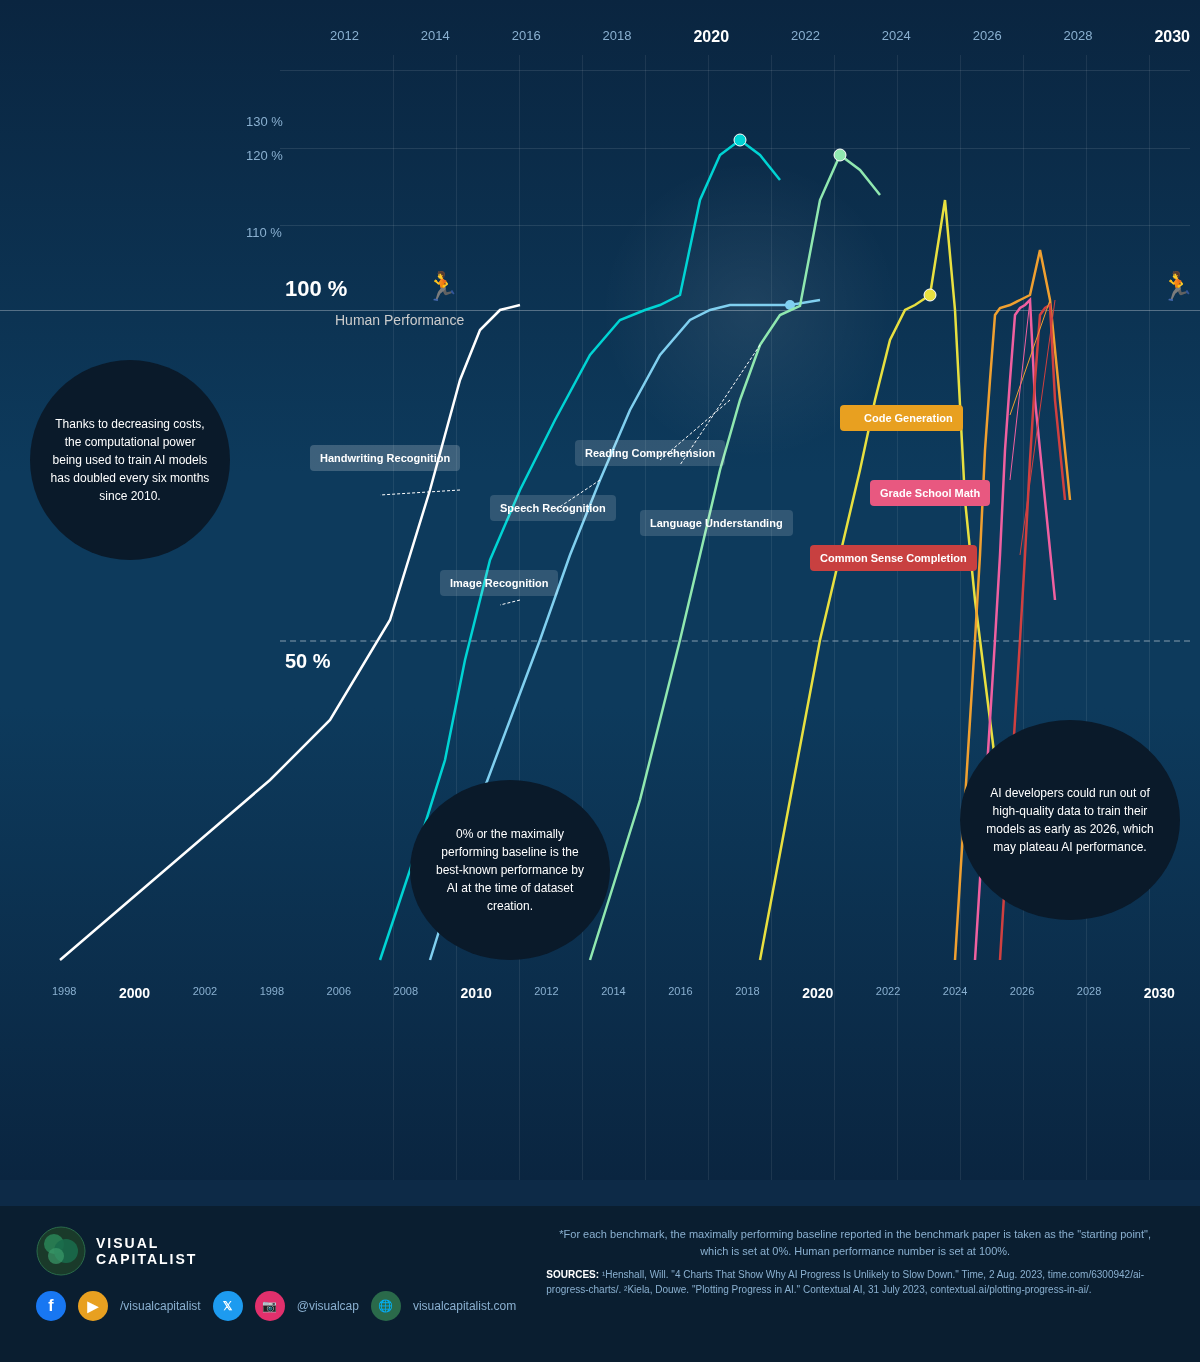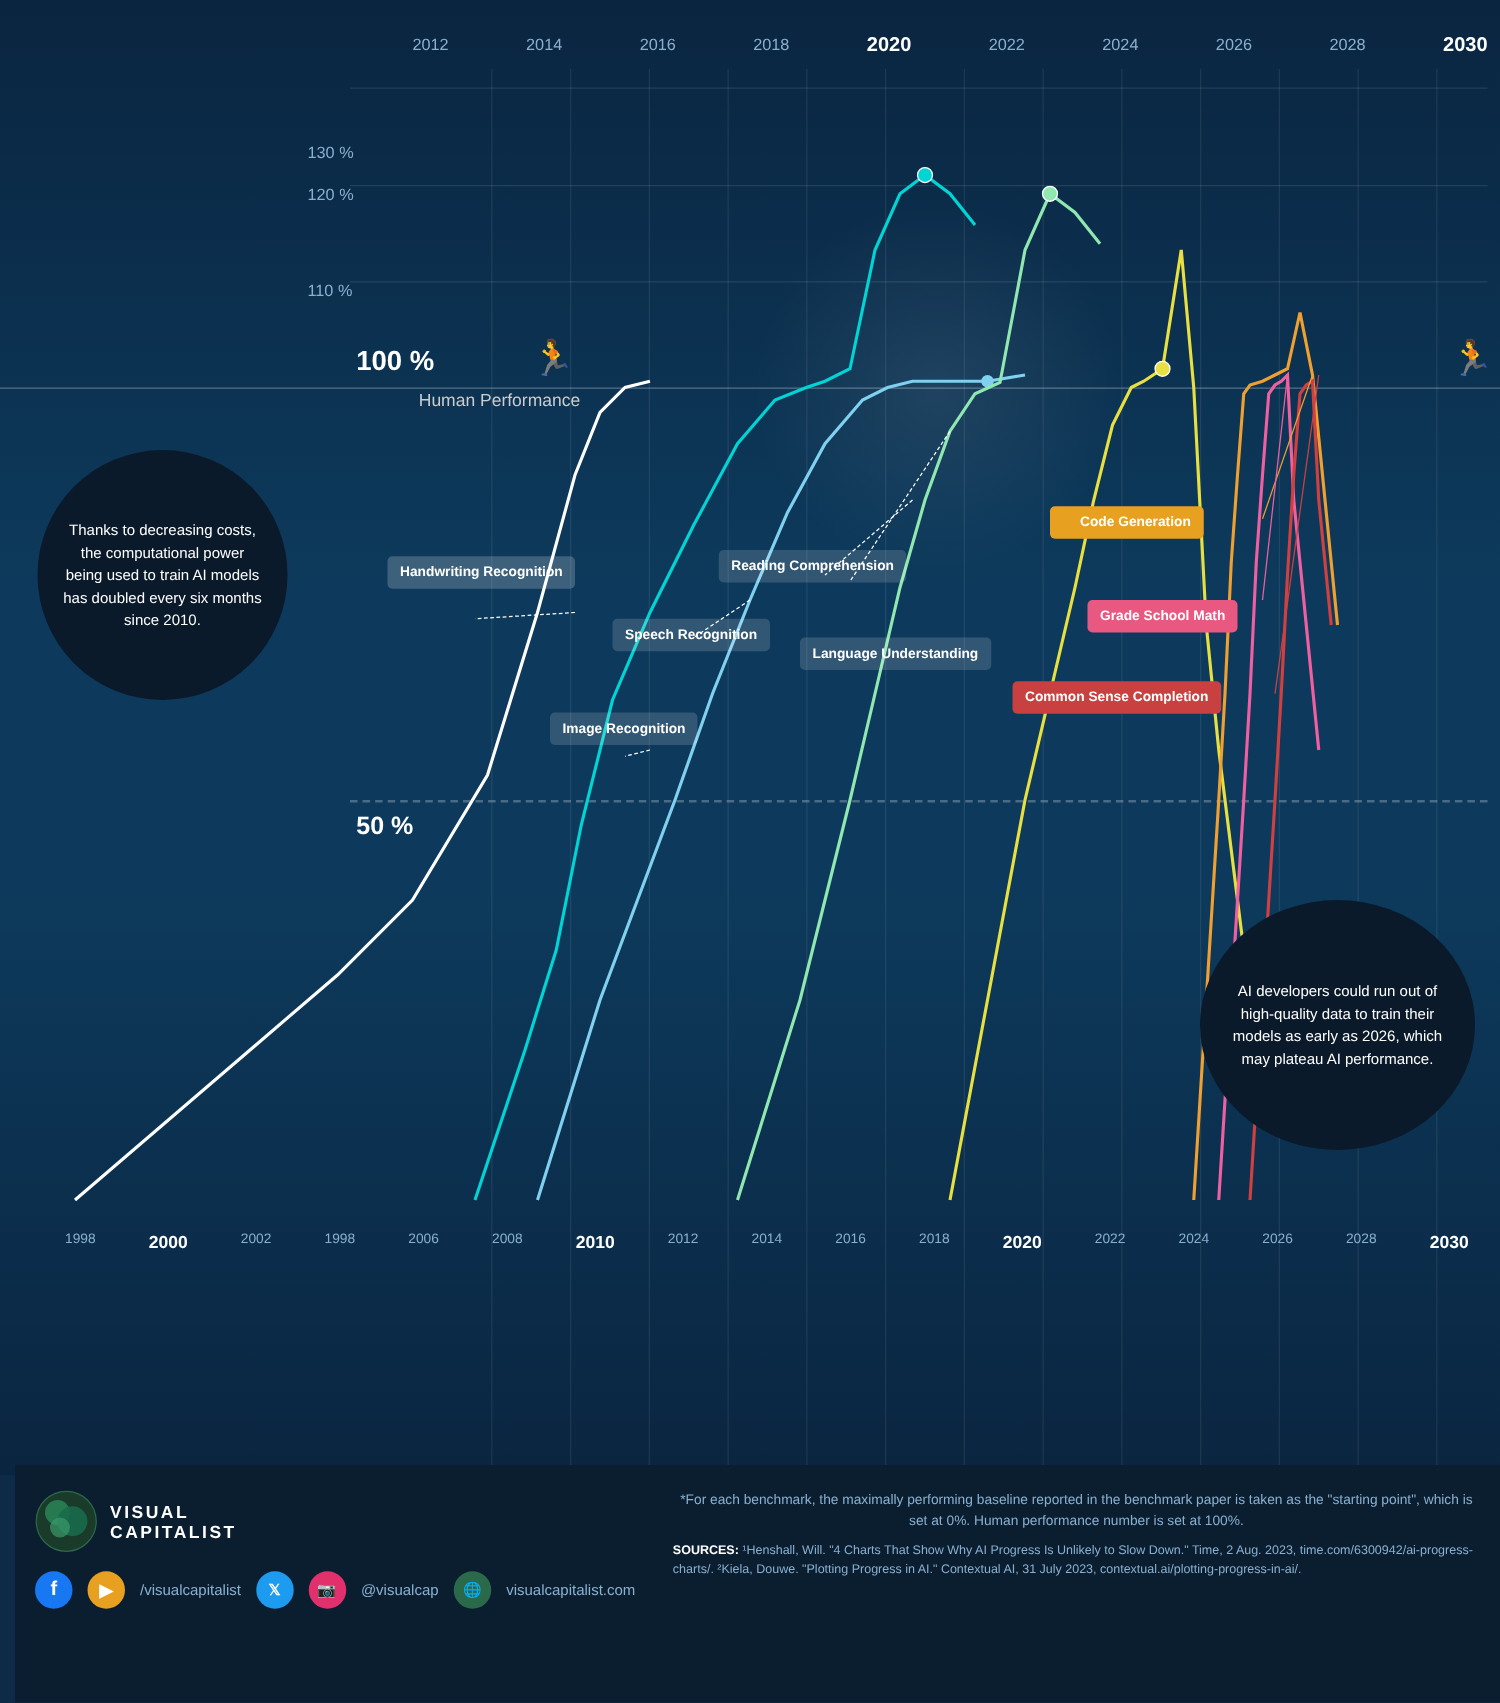--- a/index.html
+++ b/index.html
@@ -477,6 +477,9 @@
     <span>Thanks to decreasing costs, the computational power being used to train AI models has doubled every six months since 2010.</span>
   </div>
 
+  <div class="callout-bubble center">
+    <span>0% or the maximally performing baseline is the best-known performance by AI at the time of dataset creation.</span>
+  </div>
 
   <div class="callout-bubble bottom-right">
     <span>AI developers could run out of high-quality data to train their models as early as 2026, which may plateau AI performance.</span>

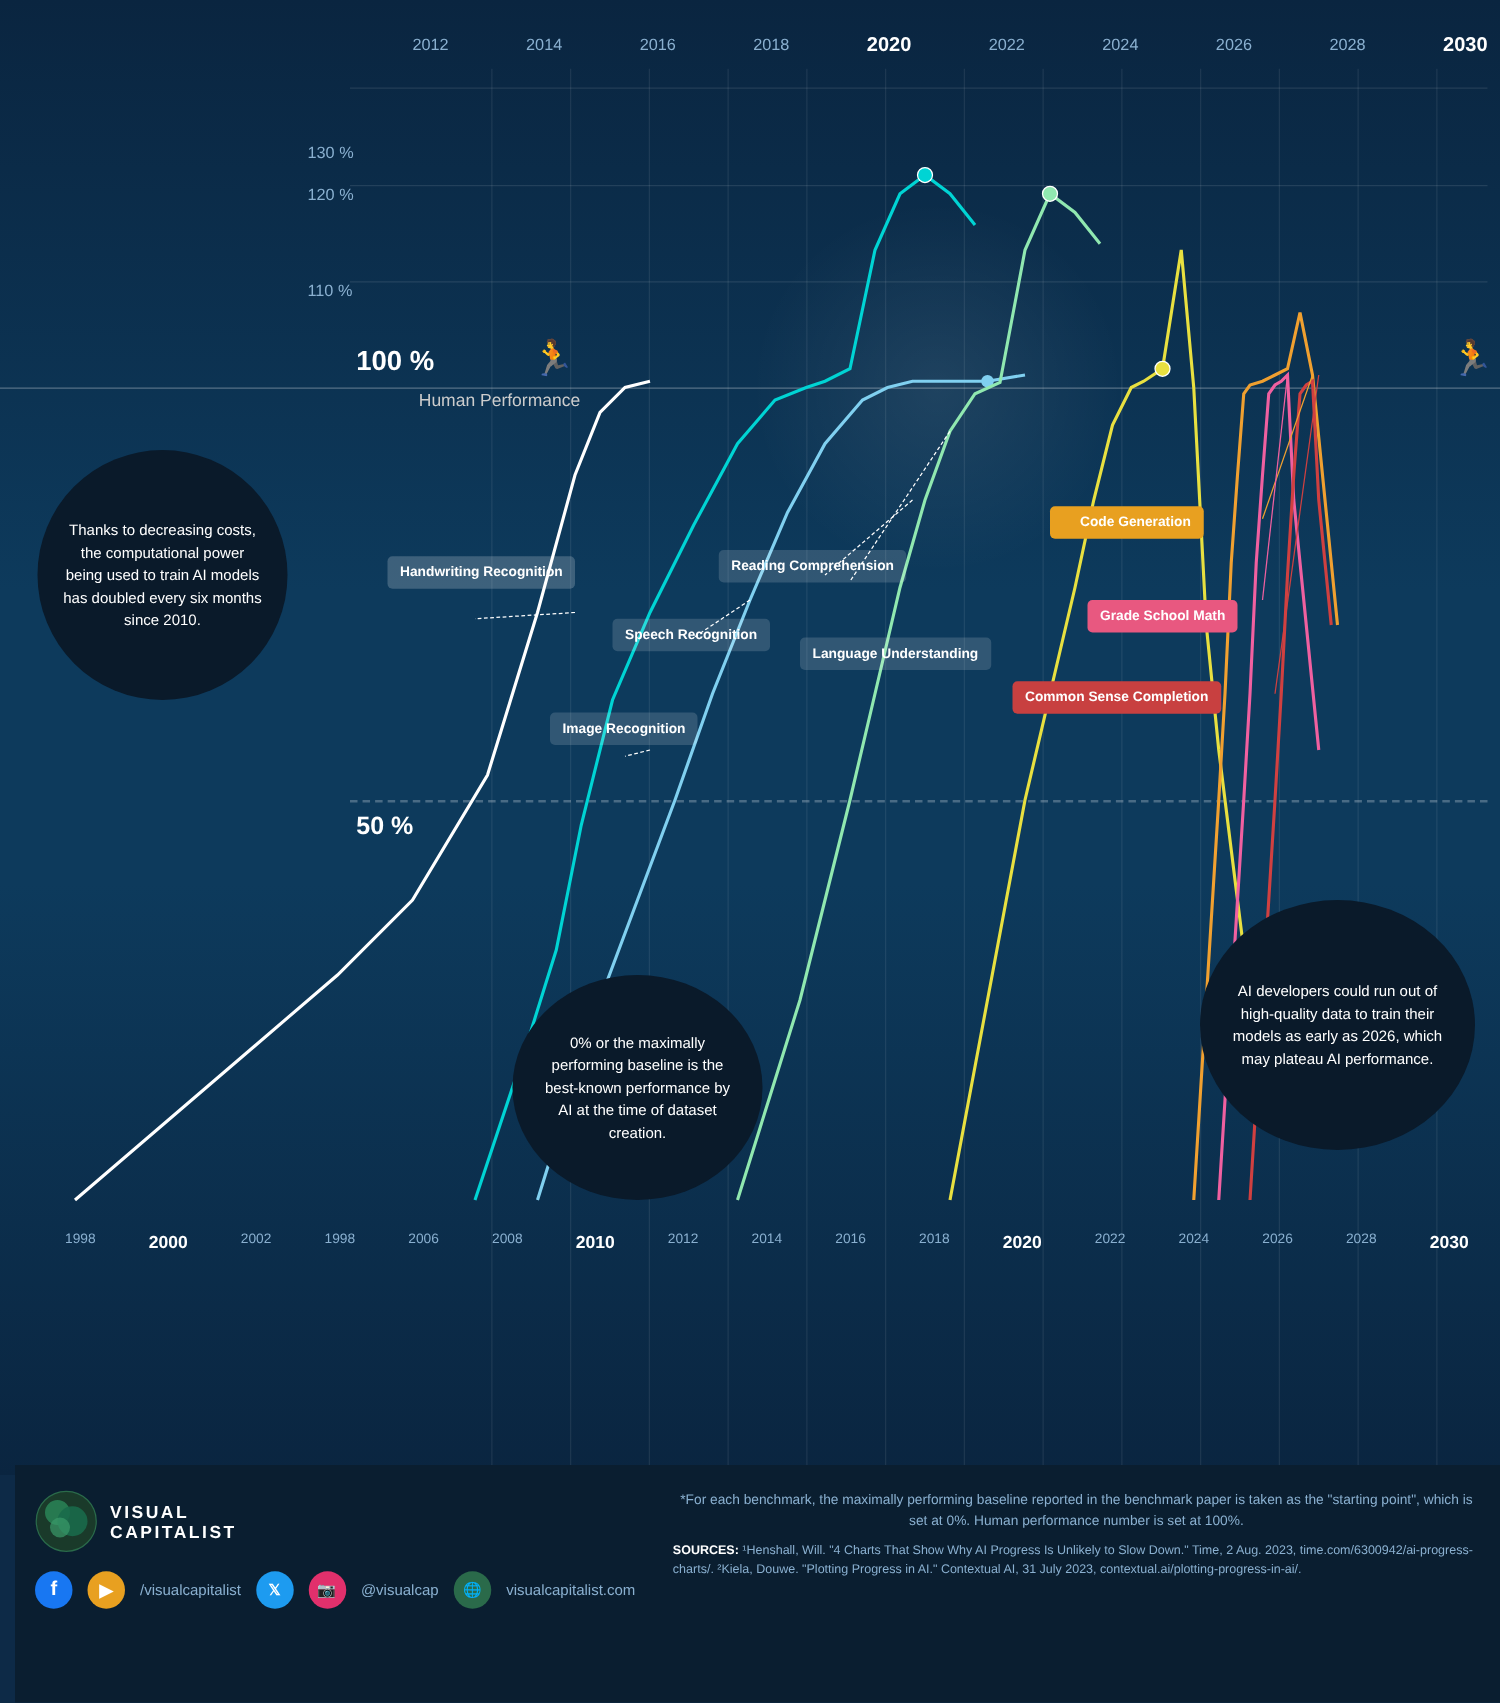--- a/index.html
+++ b/index.html
@@ -258,13 +258,13 @@
     .footer {
       position: absolute;
       bottom: 0;
-      left: 12px;
+      left: 0;
       right: 0;
-      height: 190px;
+      height: 156px;
       background: #0a1e30;
       display: flex;
       align-items: flex-start;
-      padding: 20px 16px;
+      padding: 20px 36px;
       gap: 30px;
     }
 

